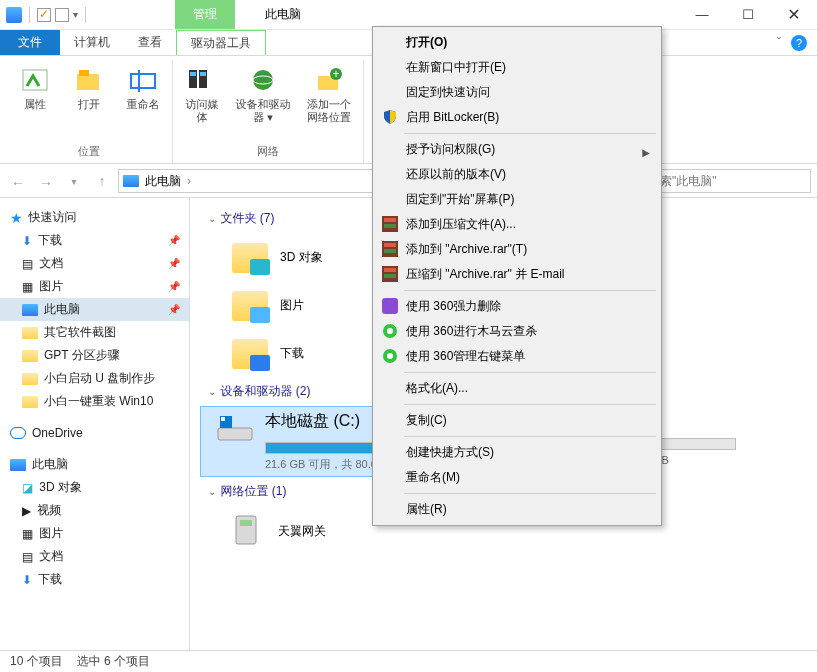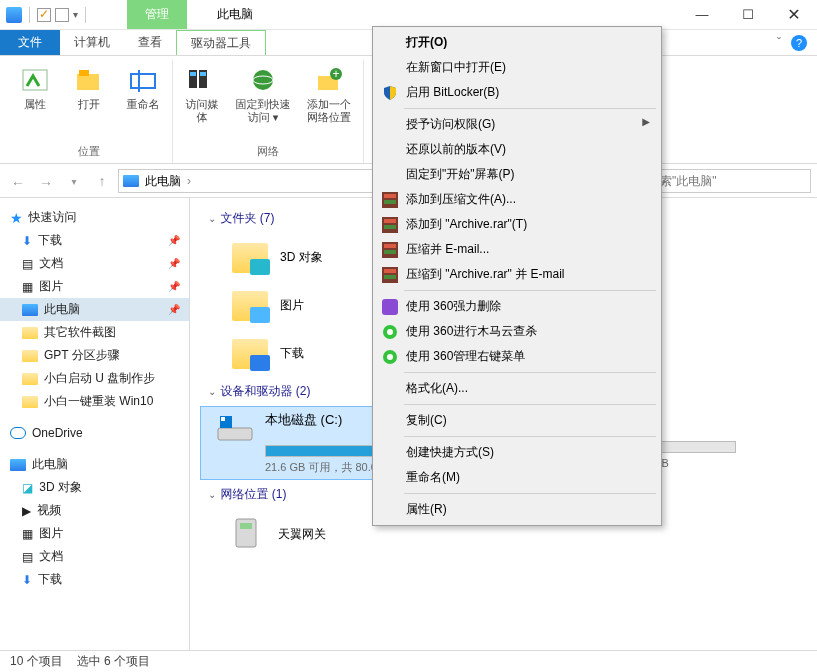--- a/index.html
+++ b/index.html
@@ -13,7 +13,7 @@
 .qat .check { width: 14px; height: 14px; border: 1px solid #999; position: relative; }
 .qat .check.on::after { content:"✓"; position:absolute; top:-2px; left:1px; color:#e68a00; font-size:12px; }
 .qat .chev { color:#666; font-size:10px; }
-.titlebar .manage-tab { background:#7fd87f; color:#fff; padding:6px 18px; margin-left:32px; font-size:12px; }
+.titlebar .manage-tab { background:#7fd87f; color:#fff; padding:6px 18px; margin-left:80px; font-size:12px; }
 .titlebar .title-text { margin-left:30px; font-size:12px; }
 .titlebar .winbtns { margin-left:auto; display:flex; }
 .titlebar .winbtns div { width:46px; height:30px; display:flex; align-items:center; justify-content:center; font-size:13px; color:#333; }

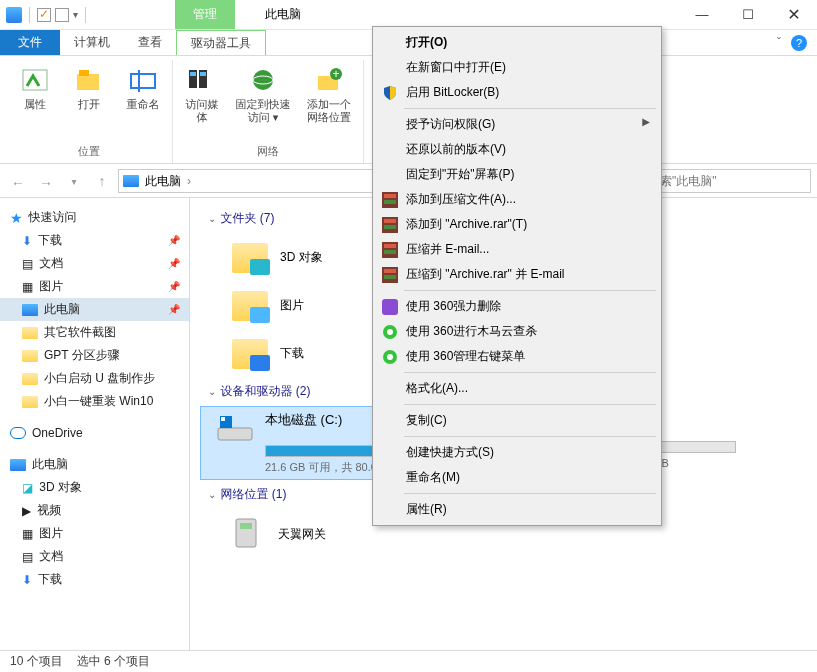--- a/index.html
+++ b/index.html
@@ -74,7 +74,7 @@
 
 
 .ctxmenu { position:absolute; left:372px; top:26px; width:290px; background:#f0f0f0; border:1px solid #a0a0a0; box-shadow:3px 3px 6px rgba(0,0,0,.25); padding:3px; z-index:100; }
-.ctxmenu .mitem { display:flex; align-items:flex-start; padding:4px 8px 4px 30px; position:relative; font-size:12px; color:#000; }
+.ctxmenu .mitem { display:flex; align-items:flex-end; padding:4px 8px 4px 30px; position:relative; font-size:12px; color:#000; }
 .ctxmenu .mitem.default { font-weight:bold; }
 .ctxmenu .mitem .micon { position:absolute; left:5px; width:18px; height:18px; display:flex; align-items:center; justify-content:center; }
 .ctxmenu .mitem .arrow { margin-left:auto; font-size:10px; color:#555; }

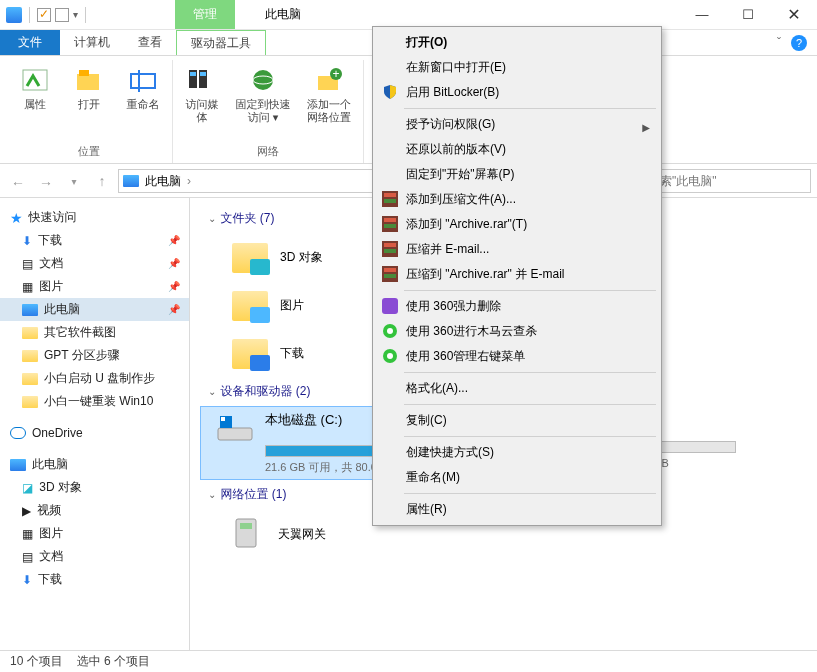--- a/index.html
+++ b/index.html
@@ -383,6 +383,9 @@
       <span>在新窗口中打开(E)</span>
     </div>
     <div class="mitem">
+      <span>固定到快速访问</span>
+    </div>
+    <div class="mitem">
       <span class="micon">
         <svg width="16" height="16">
           <path d="M8 1 L14 3 V8 C14 12 8 15 8 15 C8 15 2 12 2 8 V3 Z" fill="#1e5fb4"></path>

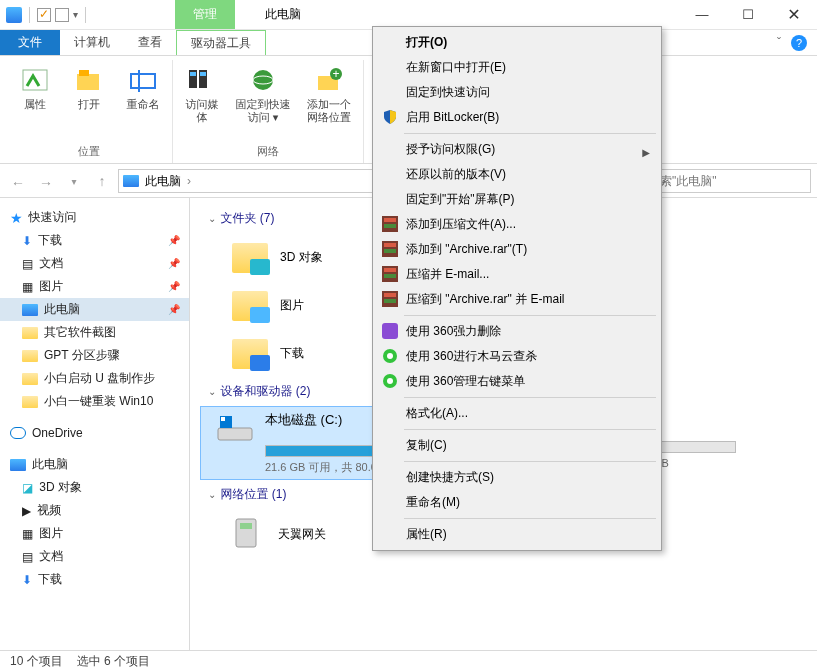--- a/index.html
+++ b/index.html
@@ -171,7 +171,7 @@
               <ellipse cx="15" cy="14" rx="10" ry="4" fill="none" stroke="#fff"></ellipse>
             </svg>
           </div>
-          <div class="lbl">固定到快速访问 ▾</div>
+          <div class="lbl">设备和驱动器 ▾</div>
         </div>
       <div class="ritem" style="width:52px">
           <div class="ricon">

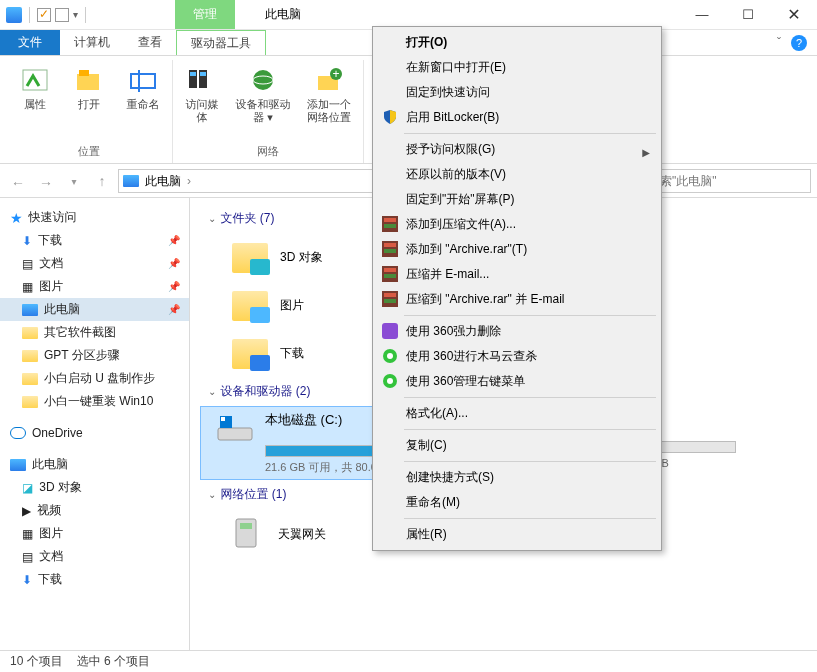--- a/index.html
+++ b/index.html
@@ -433,16 +433,6 @@
           <rect x="2" y="8" width="12" height="4" fill="#4a8a3a"></rect>
         </svg>
       </span>
-      <span>压缩并 E-mail...</span>
-    </div>
-    <div class="mitem">
-      <span class="micon">
-        <svg width="16" height="16">
-          <rect width="16" height="16" fill="#7a3b2e"></rect>
-          <rect x="2" y="2" width="12" height="4" fill="#d95b43"></rect>
-          <rect x="2" y="8" width="12" height="4" fill="#4a8a3a"></rect>
-        </svg>
-      </span>
       <span>压缩到 "Archive.rar" 并 E-mail</span>
     </div>
     <div class="msep"></div>

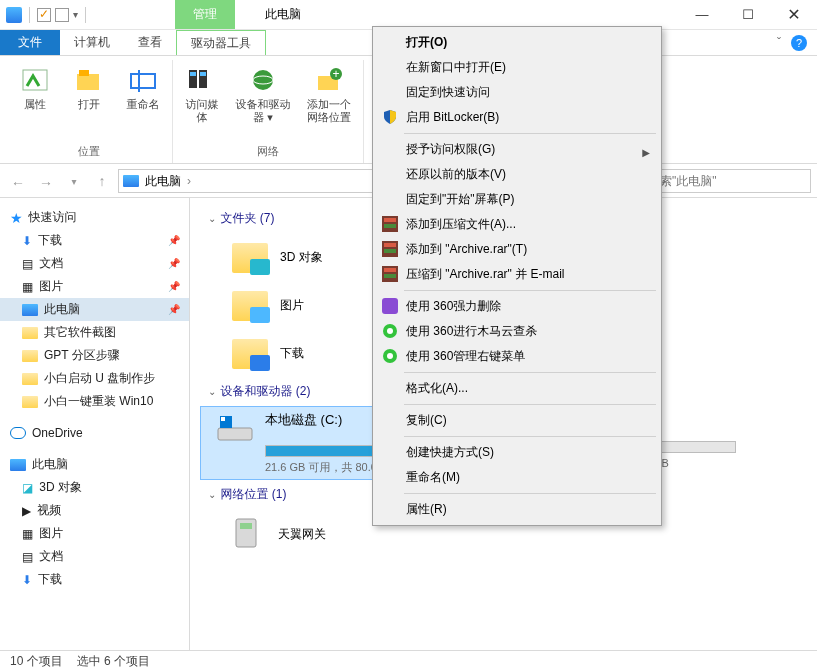--- a/index.html
+++ b/index.html
@@ -63,7 +63,7 @@
 .drive-item.selected { background:#cde8ff; border:1px solid #7abdff; }
 .drive-item .dicon { width:40px; height:36px; display:flex; align-items:center; justify-content:center; }
 .drive-info { flex:1; }
-.drive-name { font-size:13px; margin-bottom:16px; }
+.drive-name { font-size:16px; margin-bottom:10px; }
 .drive-bar { height:12px; background:#e6e6e6; border:1px solid #bcbcbc; position:relative; margin-bottom:3px; }
 .drive-bar .fill { position:absolute; left:0; top:0; bottom:0; background:#26a0da; }
 .drive-sub { font-size:11px; color:#6a6a6a; }

